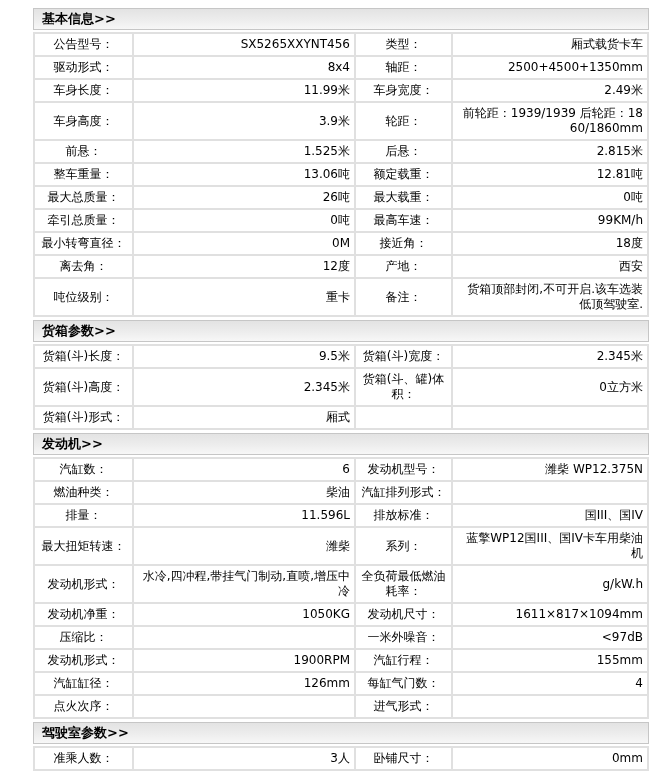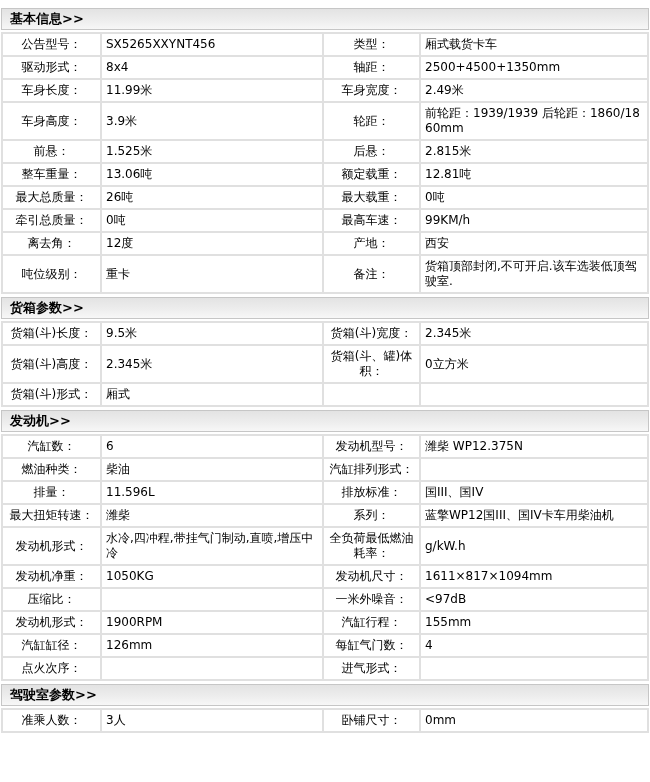--- a/index.html
+++ b/index.html
@@ -19,6 +19,7 @@
   }
   .section {
     margin-bottom: 3px;
+    padding-left: 32px;
   }
   .section-header {
     border: 1px solid #c6c6c6;

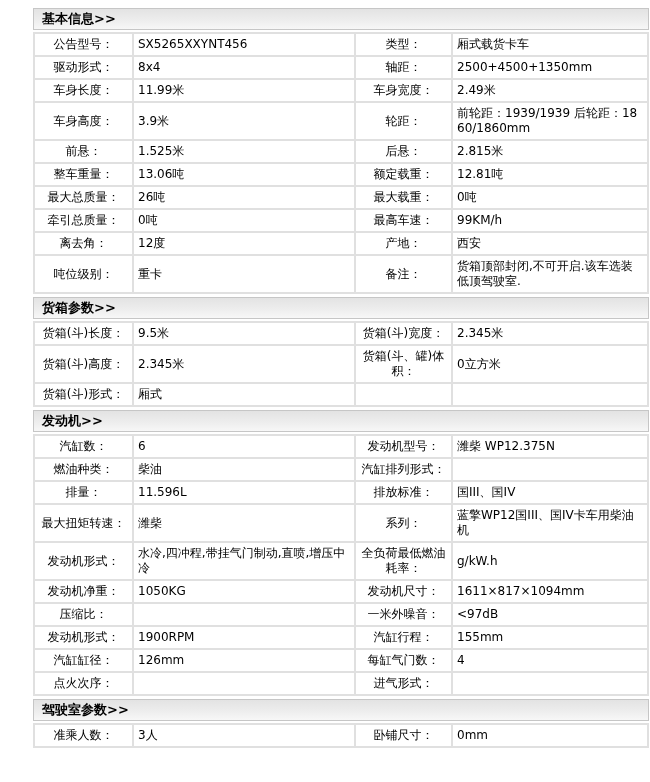--- a/index.html
+++ b/index.html
@@ -51,7 +51,7 @@
     color: #000000;
   }
   td.val {
-    text-align: left;
+    text-align: right;
     padding-left: 10px;
     color: #000000;
   }

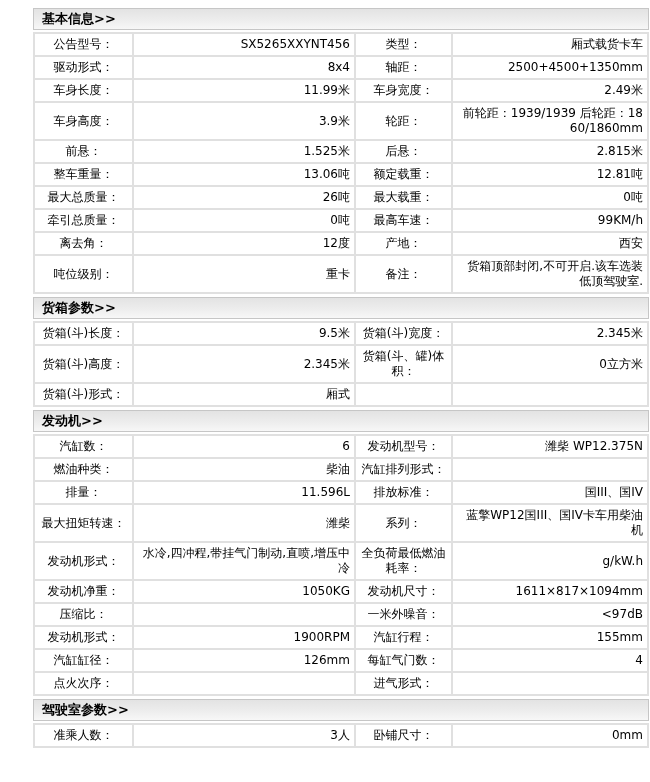--- a/index.html
+++ b/index.html
@@ -127,6 +127,12 @@
     <td class="val">99KM/h</td>
   </tr>
 
+  <tr>
+    <td class="lbl">最小转弯直径：</td>
+    <td class="val">0M</td>
+    <td class="lbl">接近角：</td>
+    <td class="val">18度</td>
+  </tr>
 
   <tr>
     <td class="lbl">离去角：</td>

